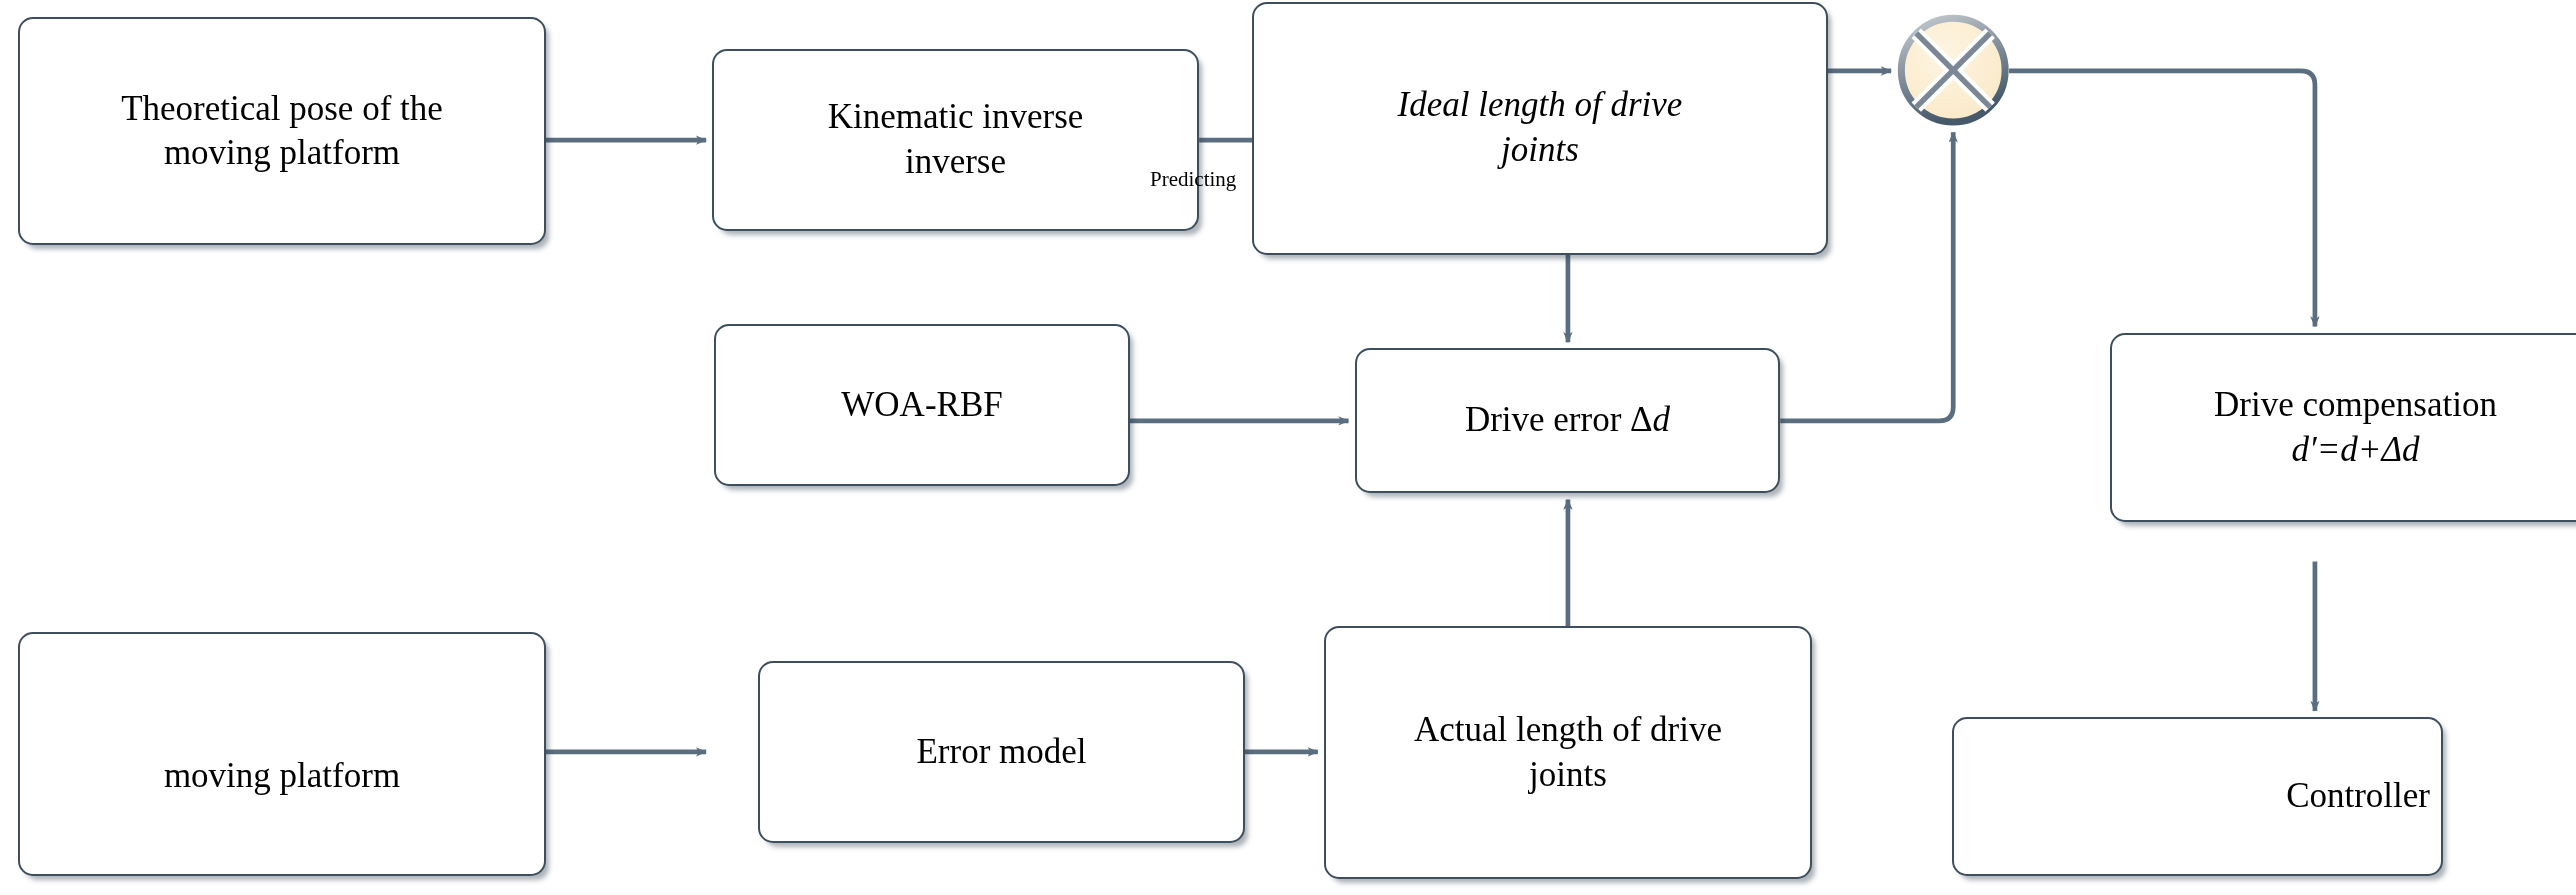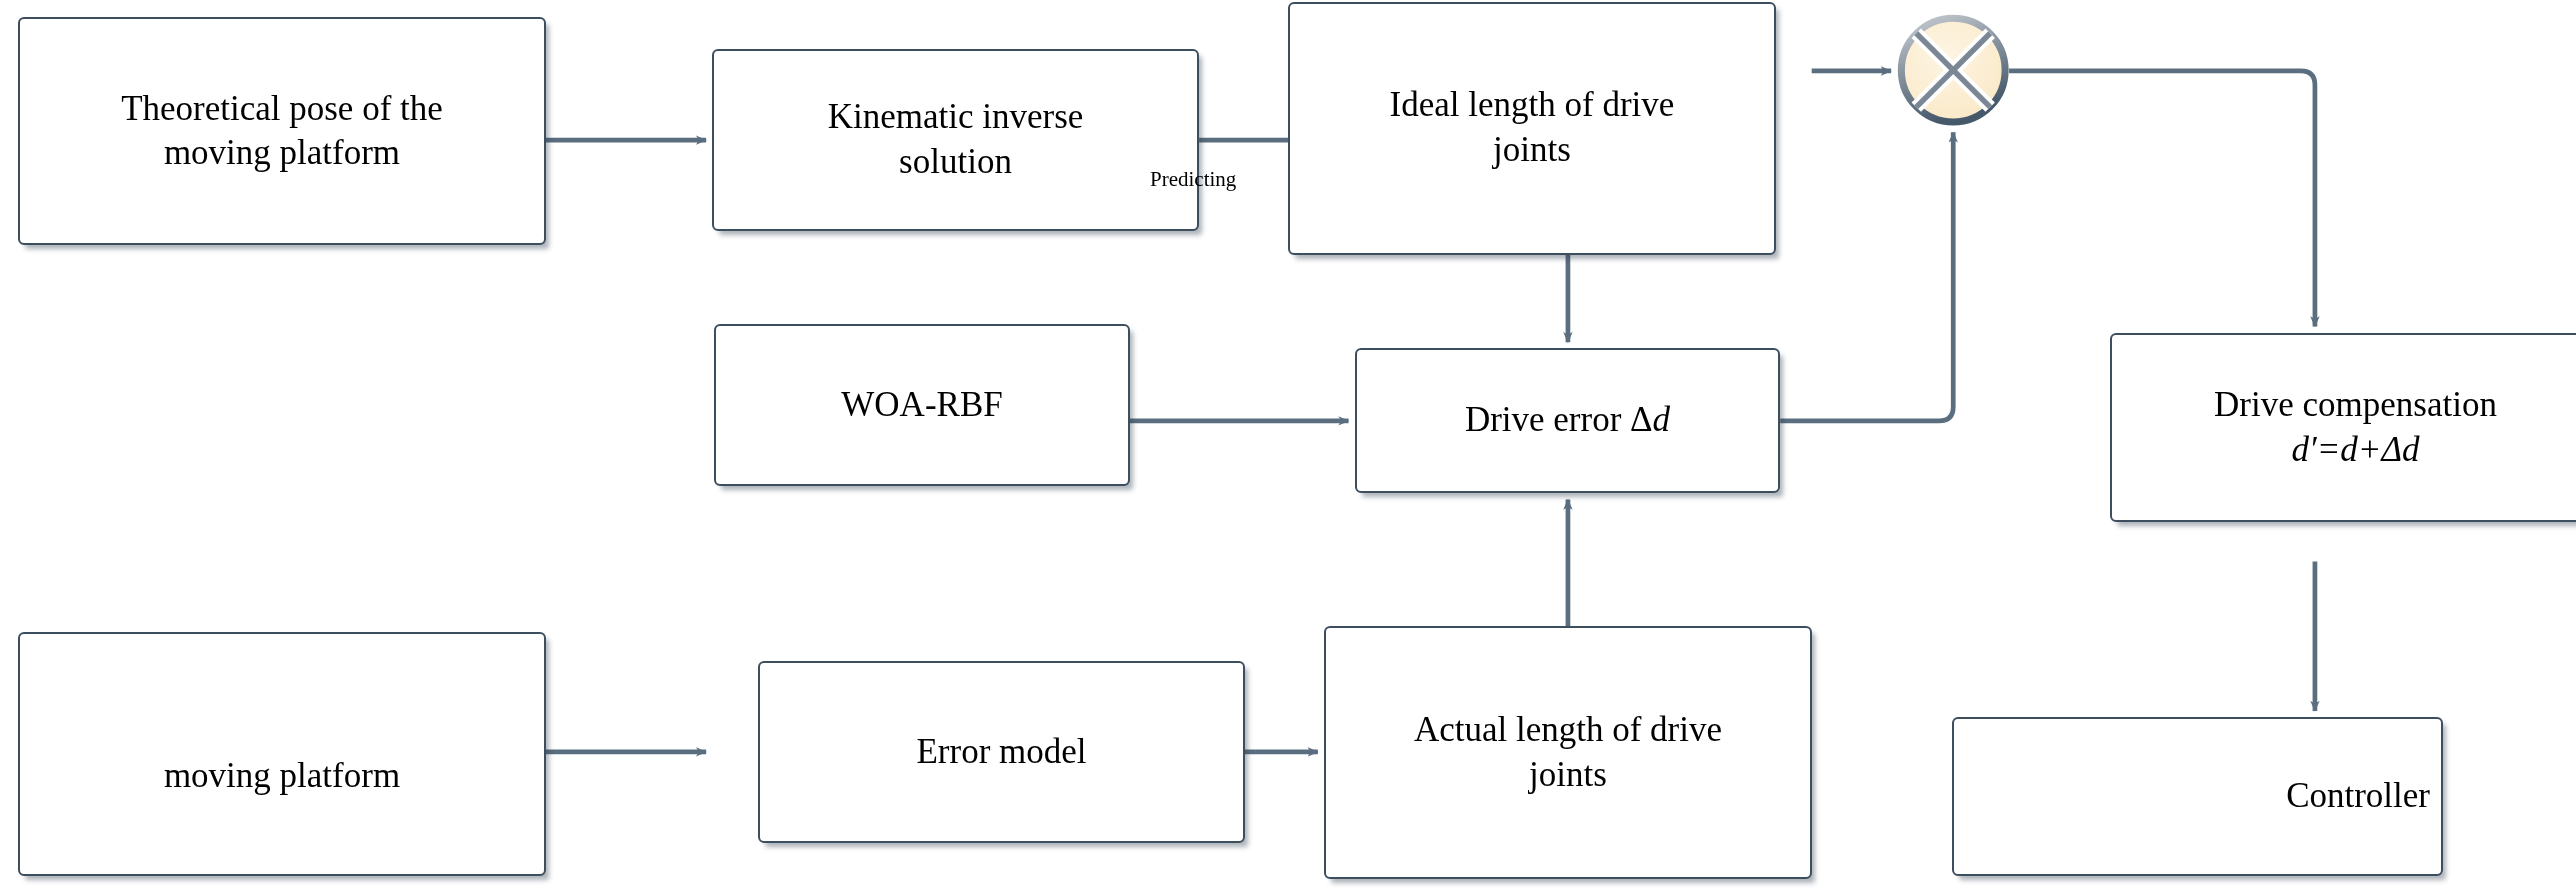--- a/index.html
+++ b/index.html
@@ -11,7 +11,7 @@
     box-sizing:border-box;
     background:#ffffff;
     border:2.4px solid #3d4e5e;
-    border-radius:6px;
+    border-radius:15px;
     display:flex;
     align-items:center;
     justify-content:center;

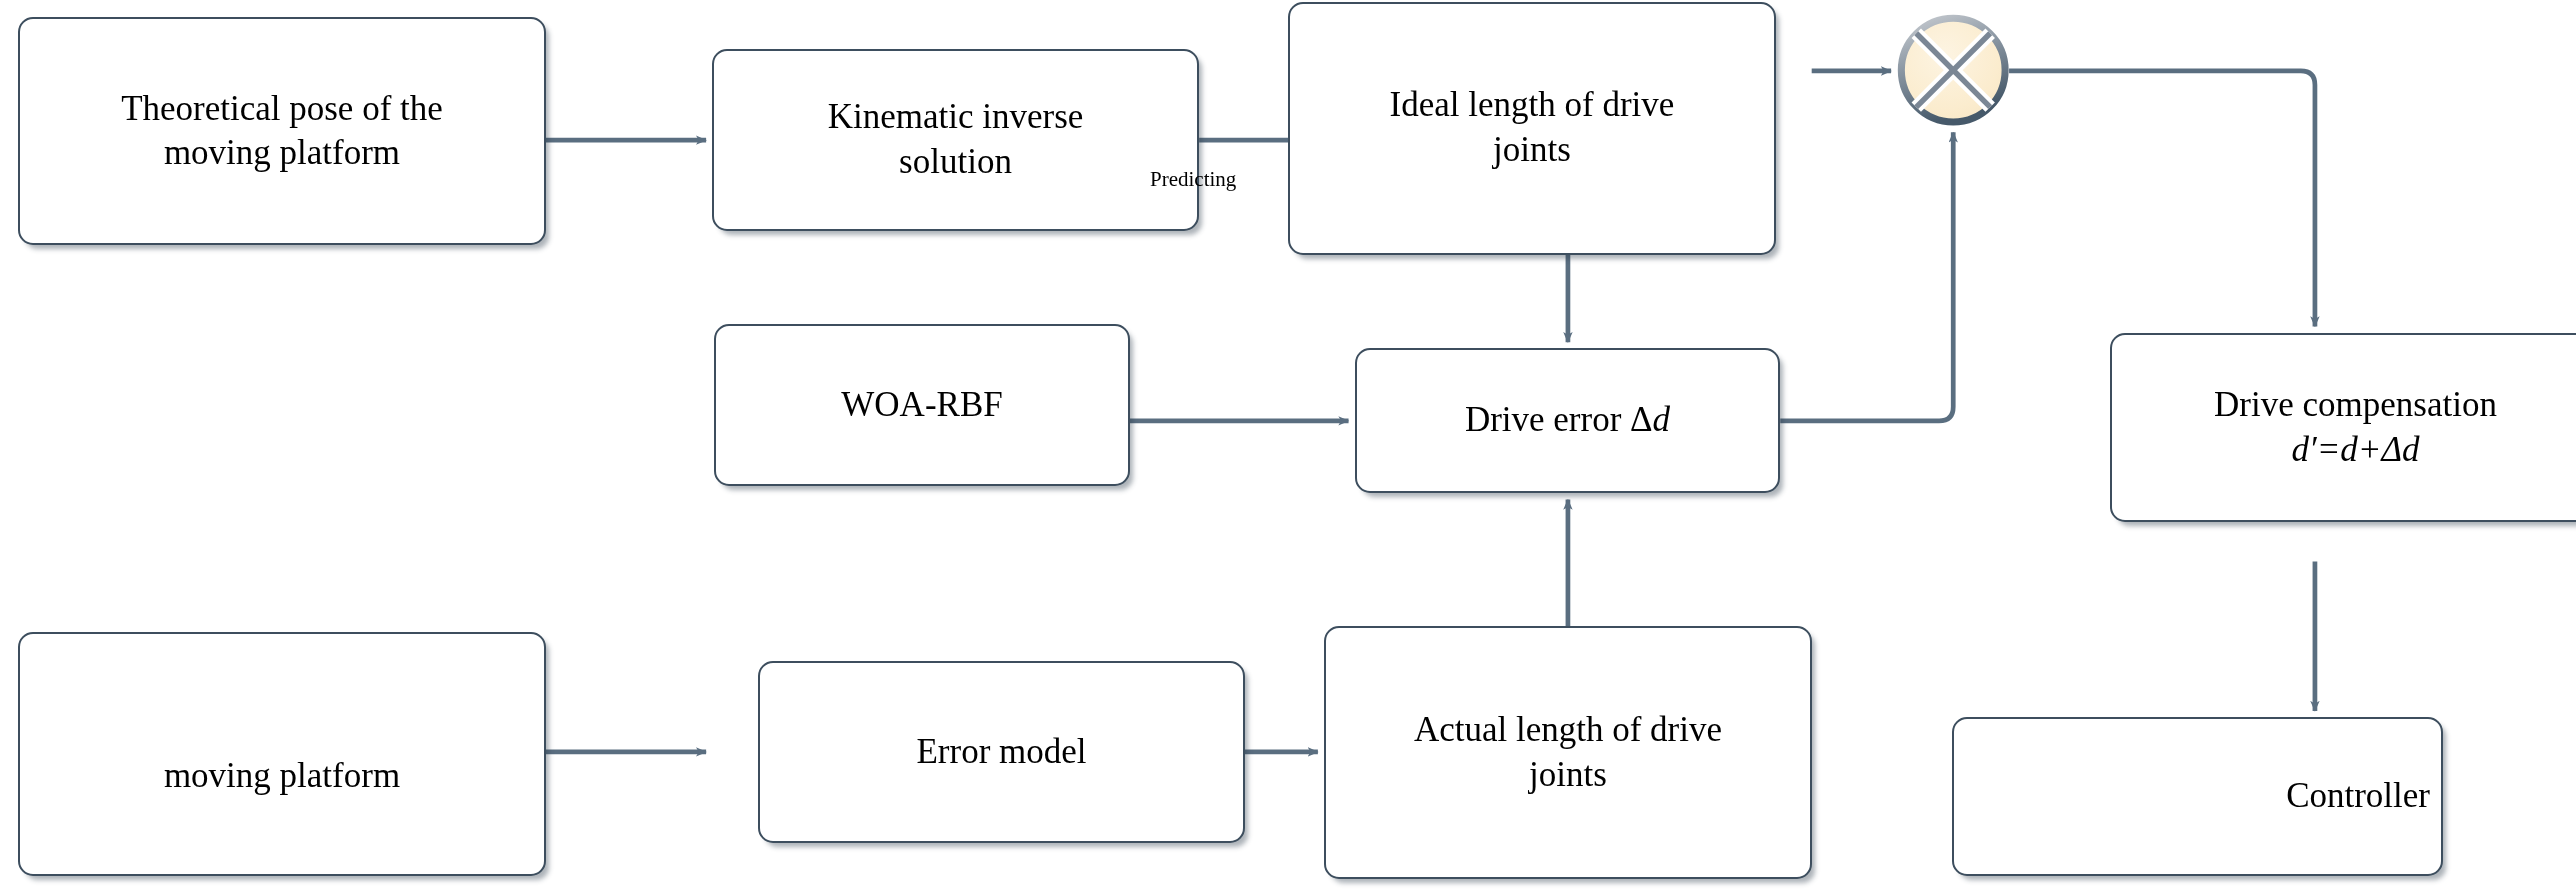--- a/index.html
+++ b/index.html
@@ -107,7 +107,7 @@
     </div>
   </div>
 
-  <div class="node-box" style="left:1288px;top:1.6px;width:488px;height:253px;">
+  <div class="node-box" style="left:1252px;top:1.6px;width:576px;height:253px;font-style:italic;">
     <div class="inner">
       <span>Ideal length of drive</span><br>
       <span>joints</span>

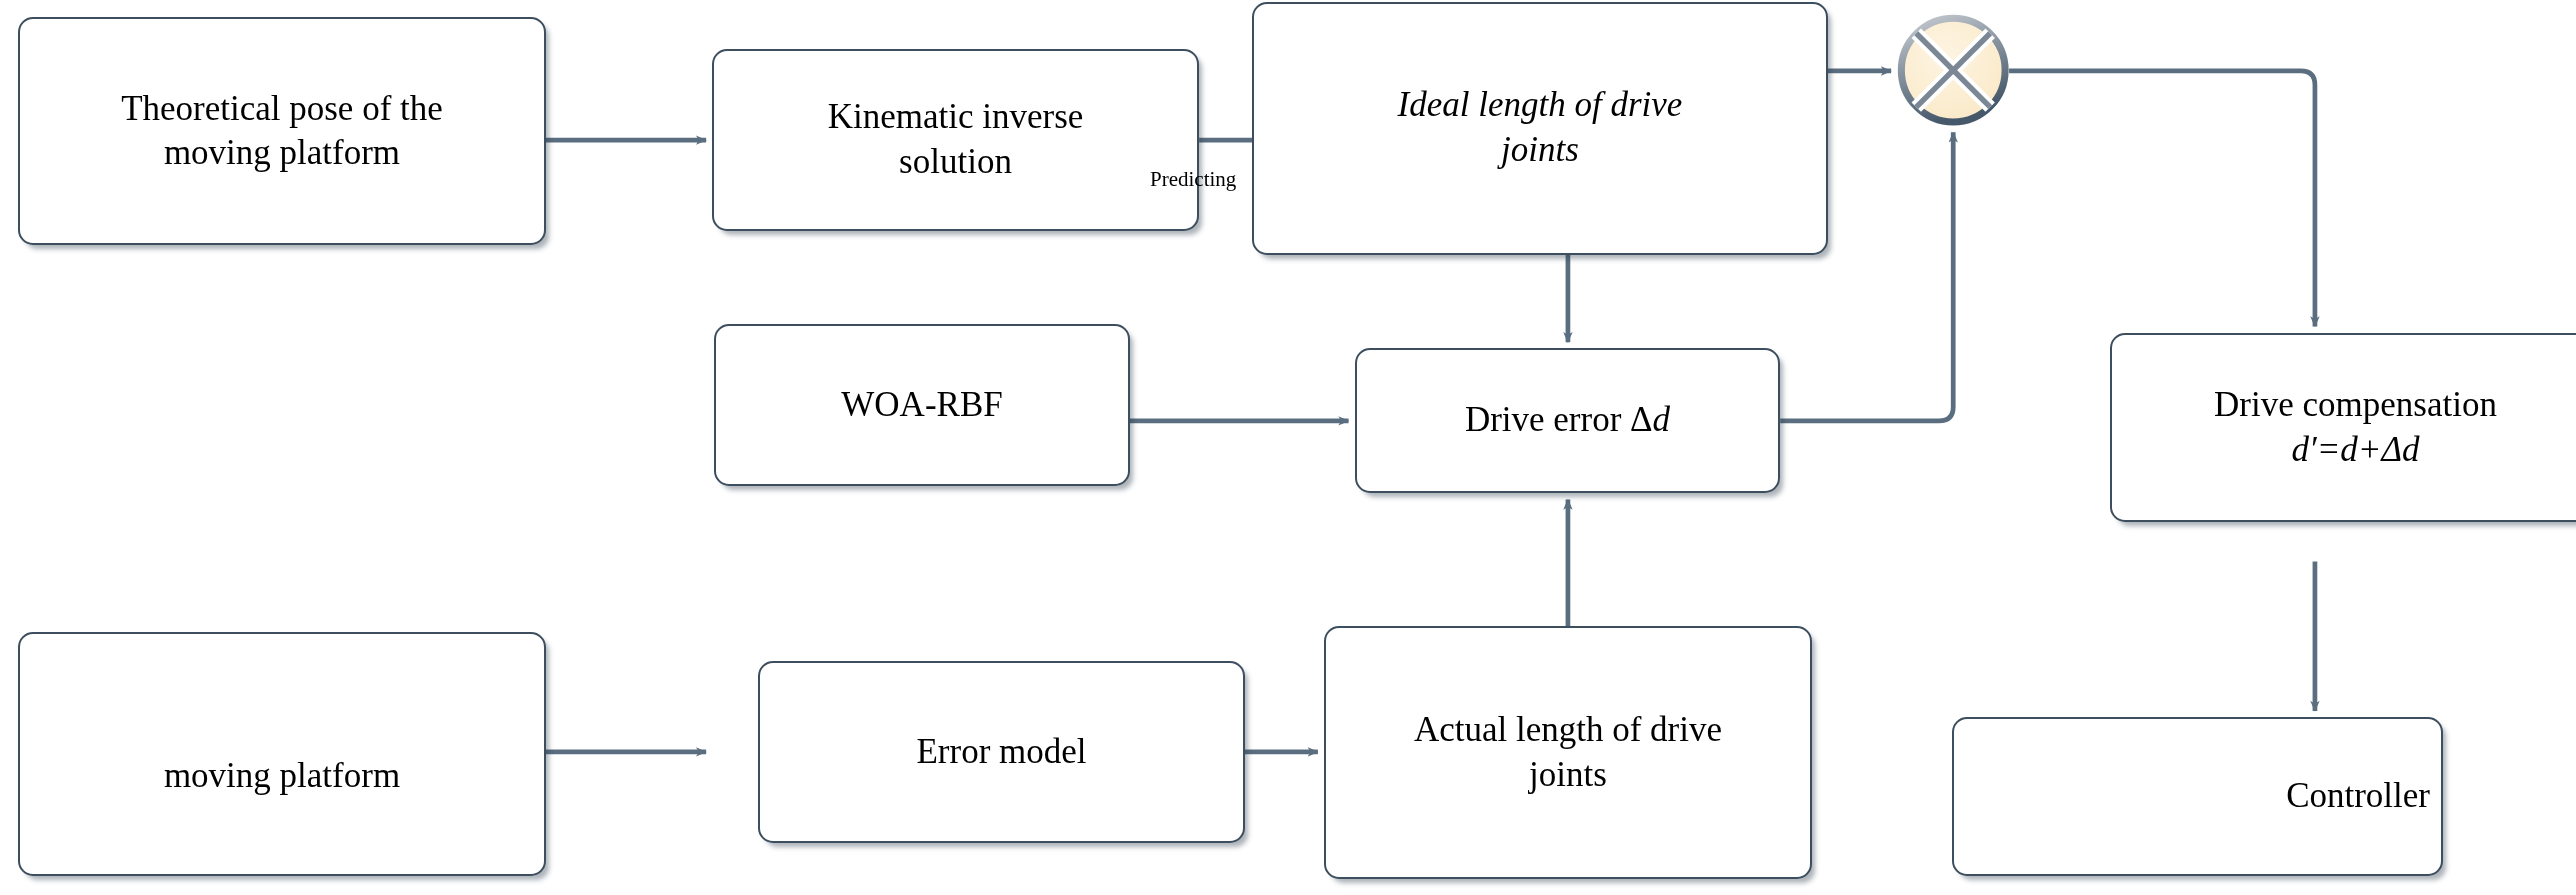--- a/index.html
+++ b/index.html
@@ -103,7 +103,7 @@
   <div class="node-box" style="left:712px;top:49px;width:487px;height:182px;">
     <div class="inner">
       <span>Kinematic inverse</span><br>
-      <span>solution</span>
+      <span>inverse</span>
     </div>
   </div>
 

